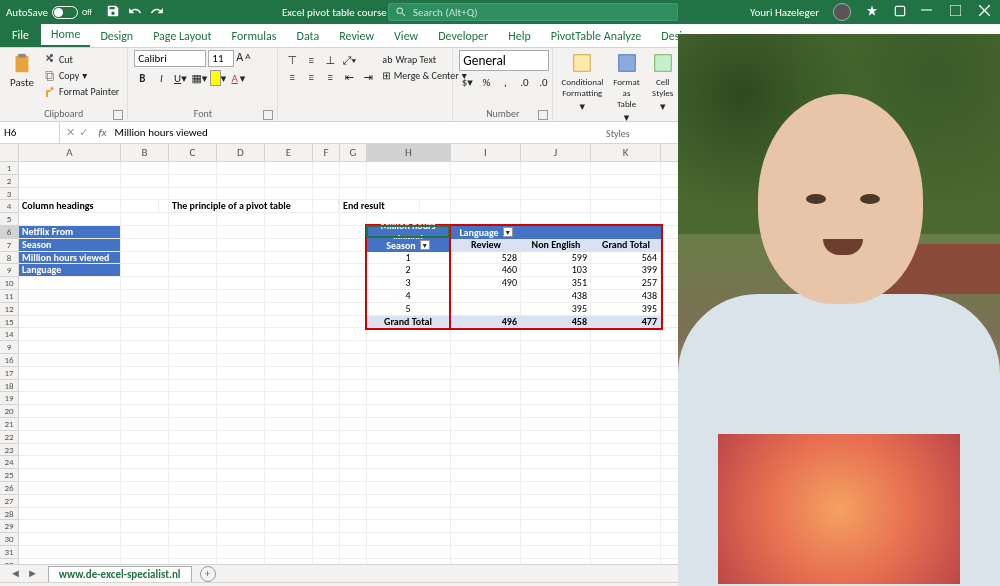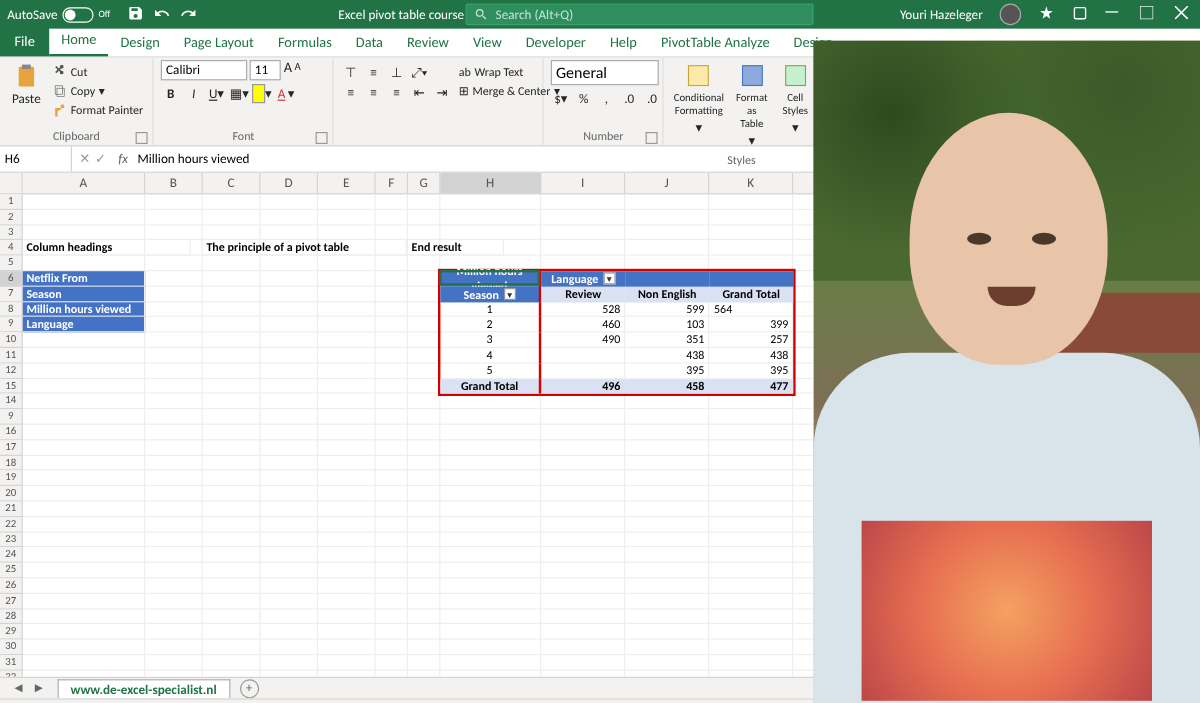--- a/index.html
+++ b/index.html
@@ -769,7 +769,7 @@
           <div style="width:84px;text-align:center;border-right:2px solid #d40000">1</div>
           <div style="width:70px;text-align:right">528</div>
           <div style="width:70px;text-align:right">599</div>
-          <div style="width:70px;">564</div>
+          <div style="width:70px;text-align:right">564</div>
         </div>
         <div class="row">
           <div style="width:84px;text-align:center;border-right:2px solid #d40000">2</div>

